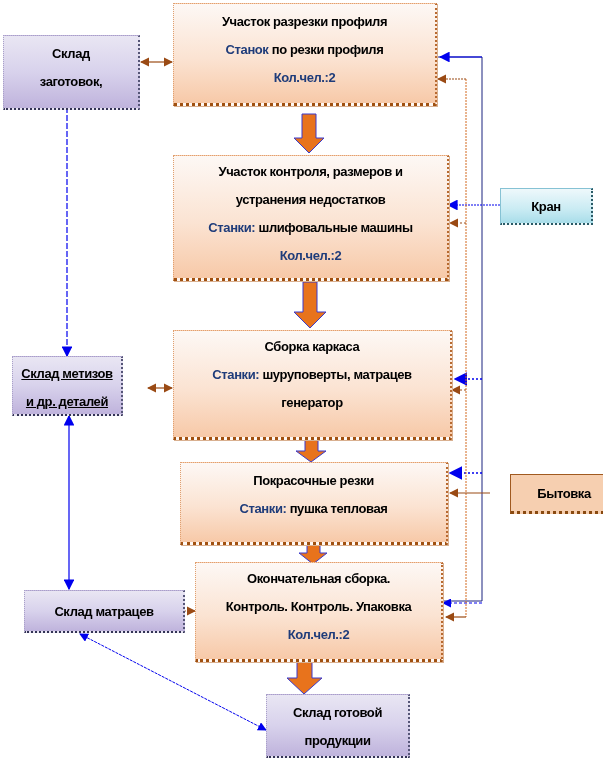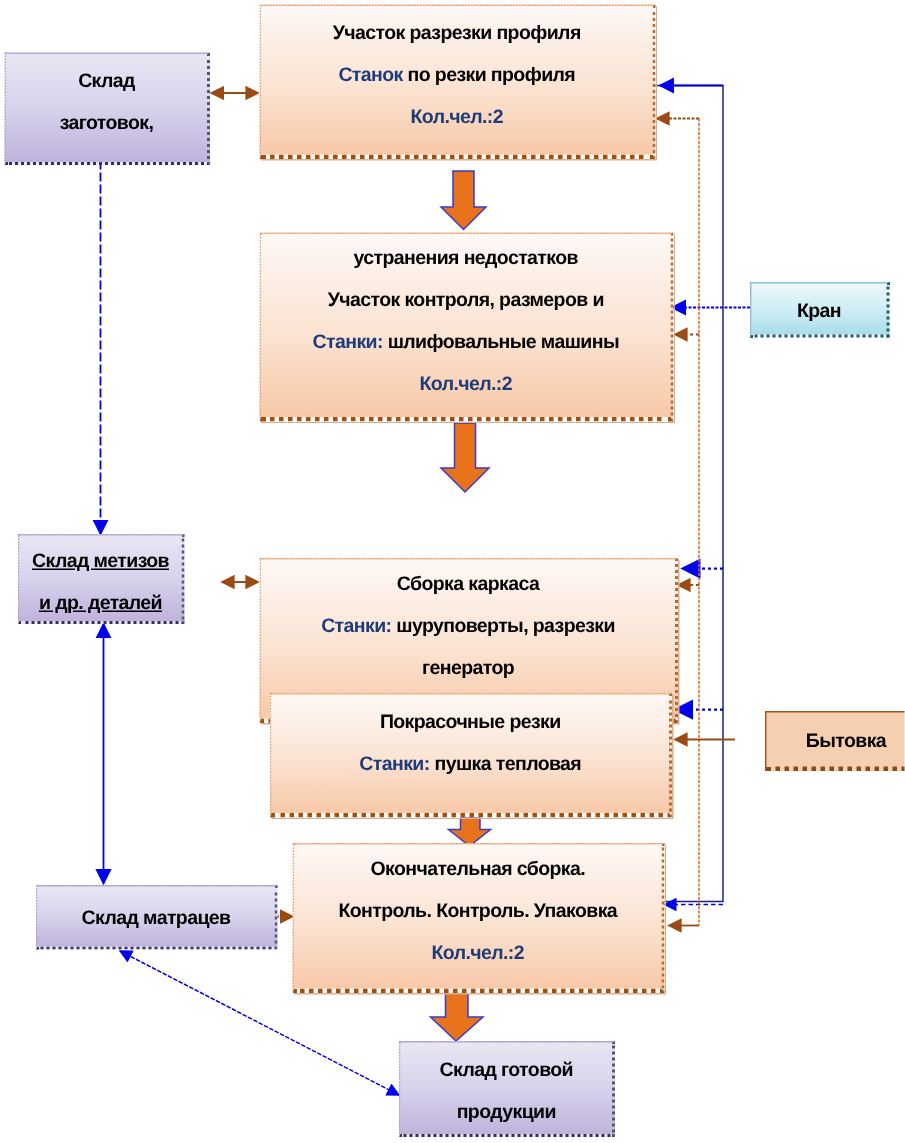--- a/index.html
+++ b/index.html
@@ -89,8 +89,8 @@
 </div>
 
 <div class="box proc" style="left:173px; top:155px; width:276px; height:126px; padding-top:2px;">
+  <span class="line">Участок контроля, размеров и</span>
   <span class="line">устранения недостатков</span>
-  <span class="line">Участок контроля, размеров и</span>
   <span class="line"><span class="blue">Станки:</span><span> шлифовальные машины</span></span>
   <span class="line kol">Кол.чел.:2</span>
 </div>

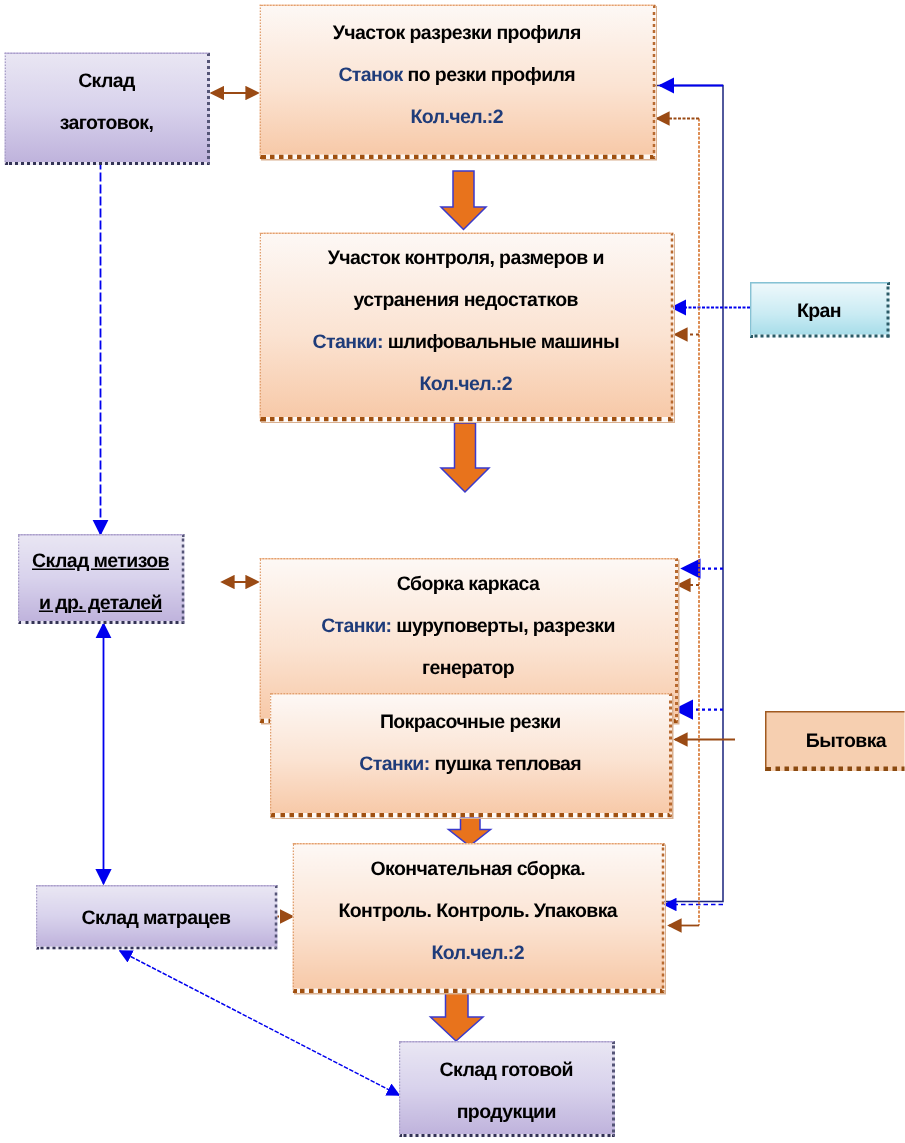--- a/index.html
+++ b/index.html
@@ -95,7 +95,7 @@
   <span class="line kol">Кол.чел.:2</span>
 </div>
 
-<div class="box proc" style="left:173px; top:330px; width:279px; height:110px; padding-top:2px;margin-top:42px;">
+<div class="box proc" style="left:173px; top:330px; width:279px; height:110px; padding-top:2px;">
   <span class="line">Сборка каркаса</span>
   <span class="line"><span class="blue">Станки:</span><span> шуруповерты, разрезки</span></span>
   <span class="line">генератор</span>

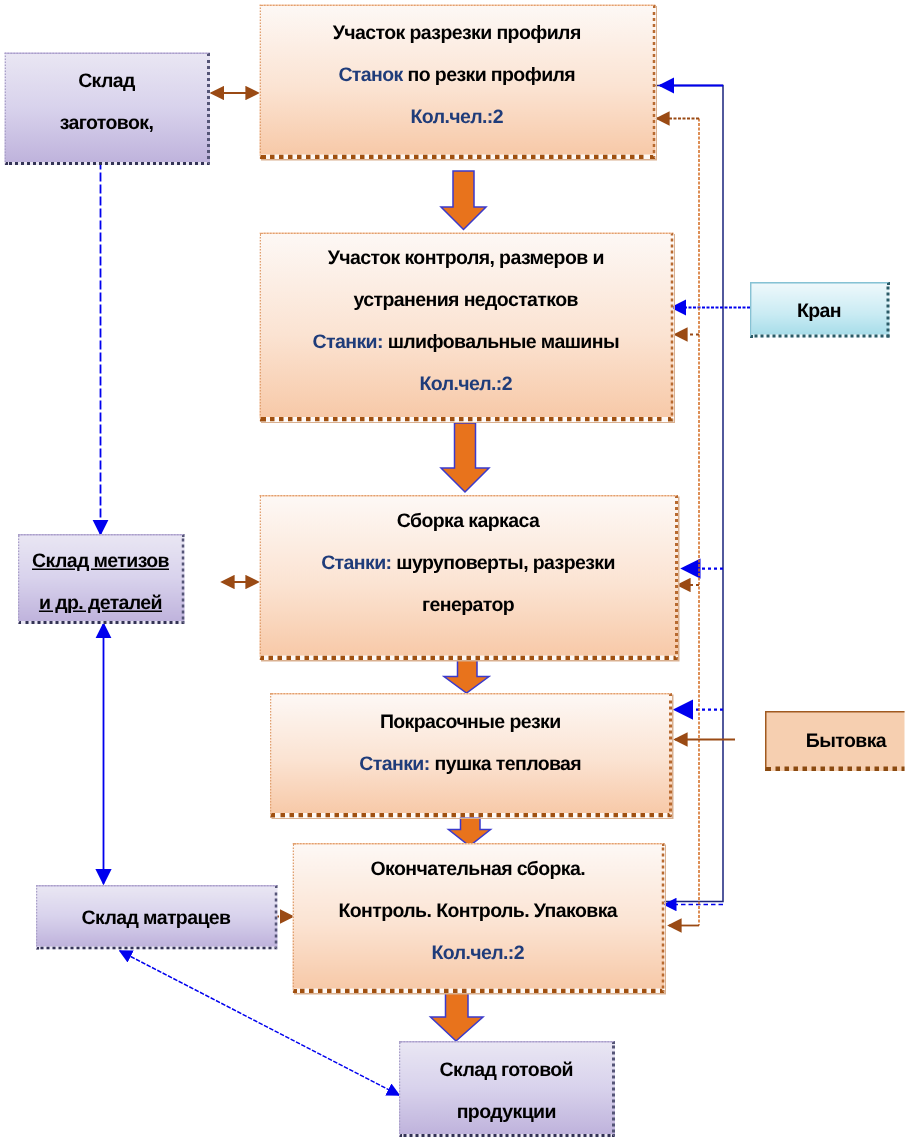--- a/index.html
+++ b/index.html
@@ -97,7 +97,7 @@
 
 <div class="box proc" style="left:173px; top:330px; width:279px; height:110px; padding-top:2px;">
   <span class="line">Сборка каркаса</span>
-  <span class="line"><span class="blue">Станки:</span><span> шуруповерты, разрезки</span></span>
+  <span class="line"><span class="blue">Станки:</span><span> шуруповерты, матрацев</span></span>
   <span class="line">генератор</span>
 </div>
 

